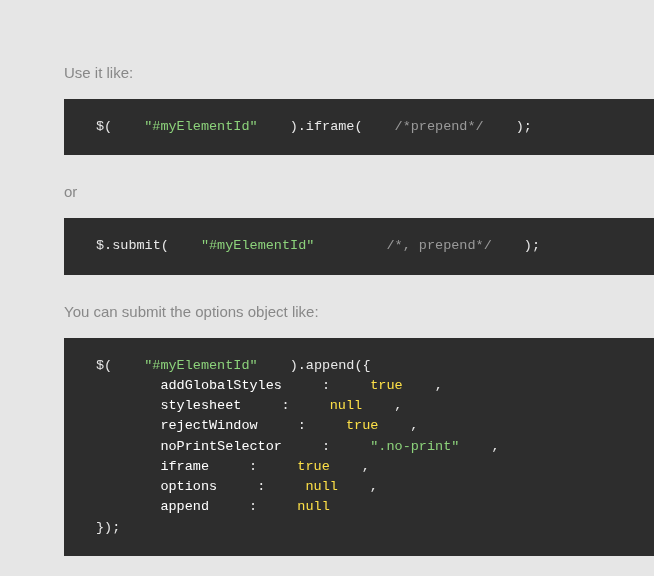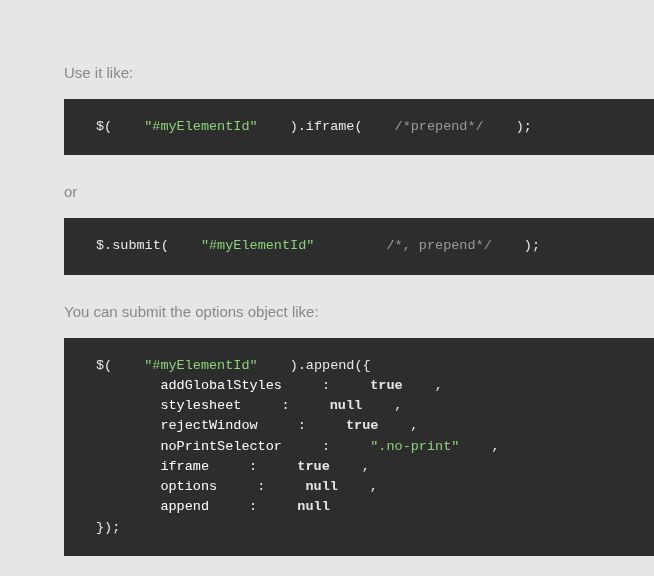--- a/index.html
+++ b/index.html
@@ -33,7 +33,7 @@
     .tok-cmt { color: #9a9a9a; }
     .tok-punct { color: #e8e8e8; }
     .tok-prop { color: #ffffff; }
-    .tok-kw { color: #e5e5e5; font-weight: bold; }
+    .tok-kw { color: #fde047; }
   </style>
 </head>
 <body>

